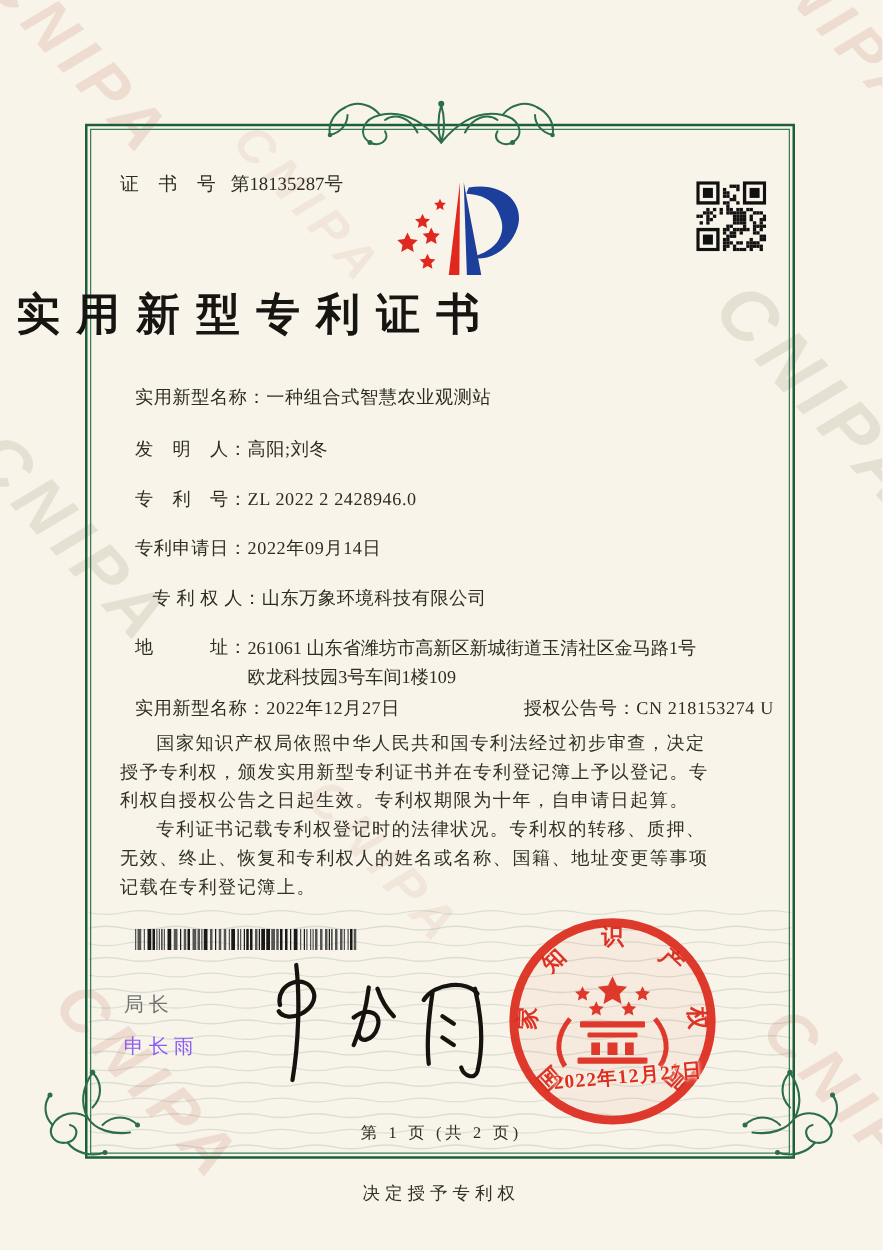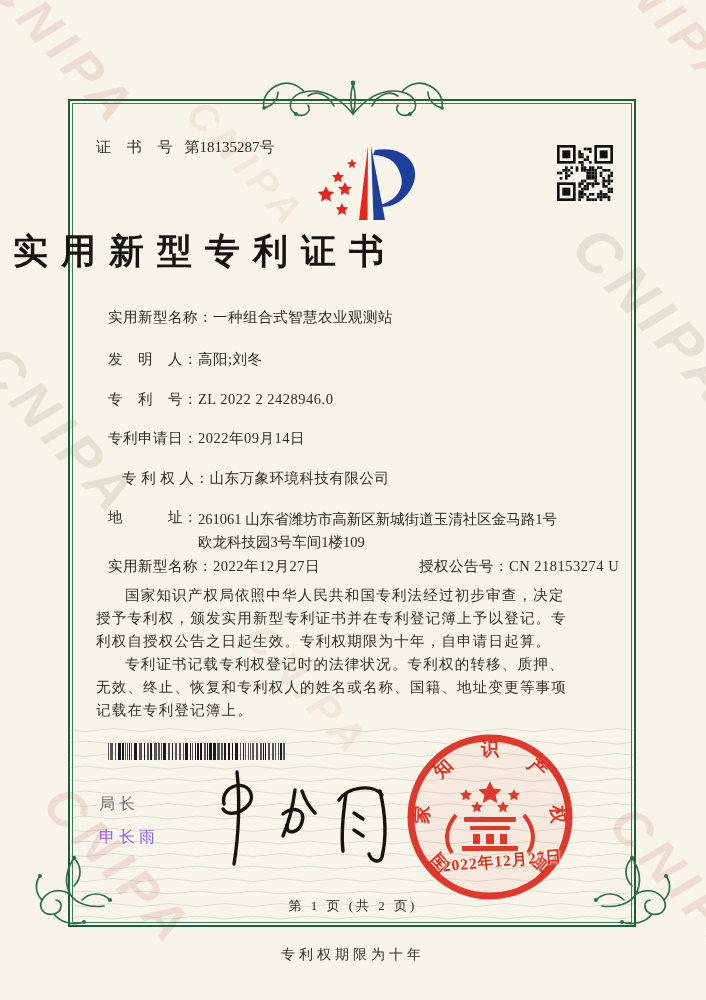--- a/index.html
+++ b/index.html
@@ -449,7 +449,7 @@
 
     <div class="pagination">第 1 页 (共 2 页)</div>
 
-    <div class="footer-note">专利权期限为十年</div>
+    <div class="footer-note">决定授予专利权</div>
 
   </div>
 </div>

